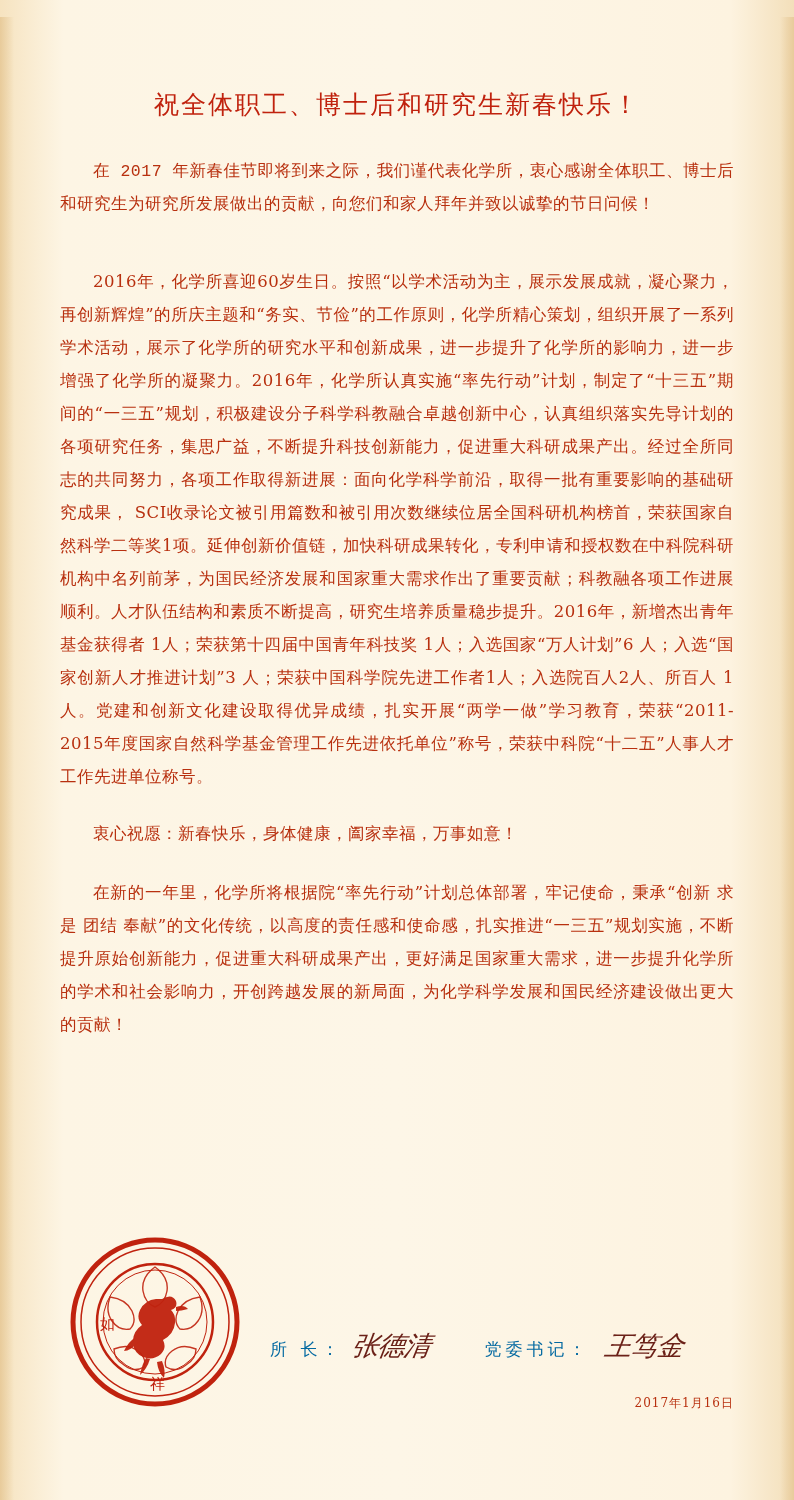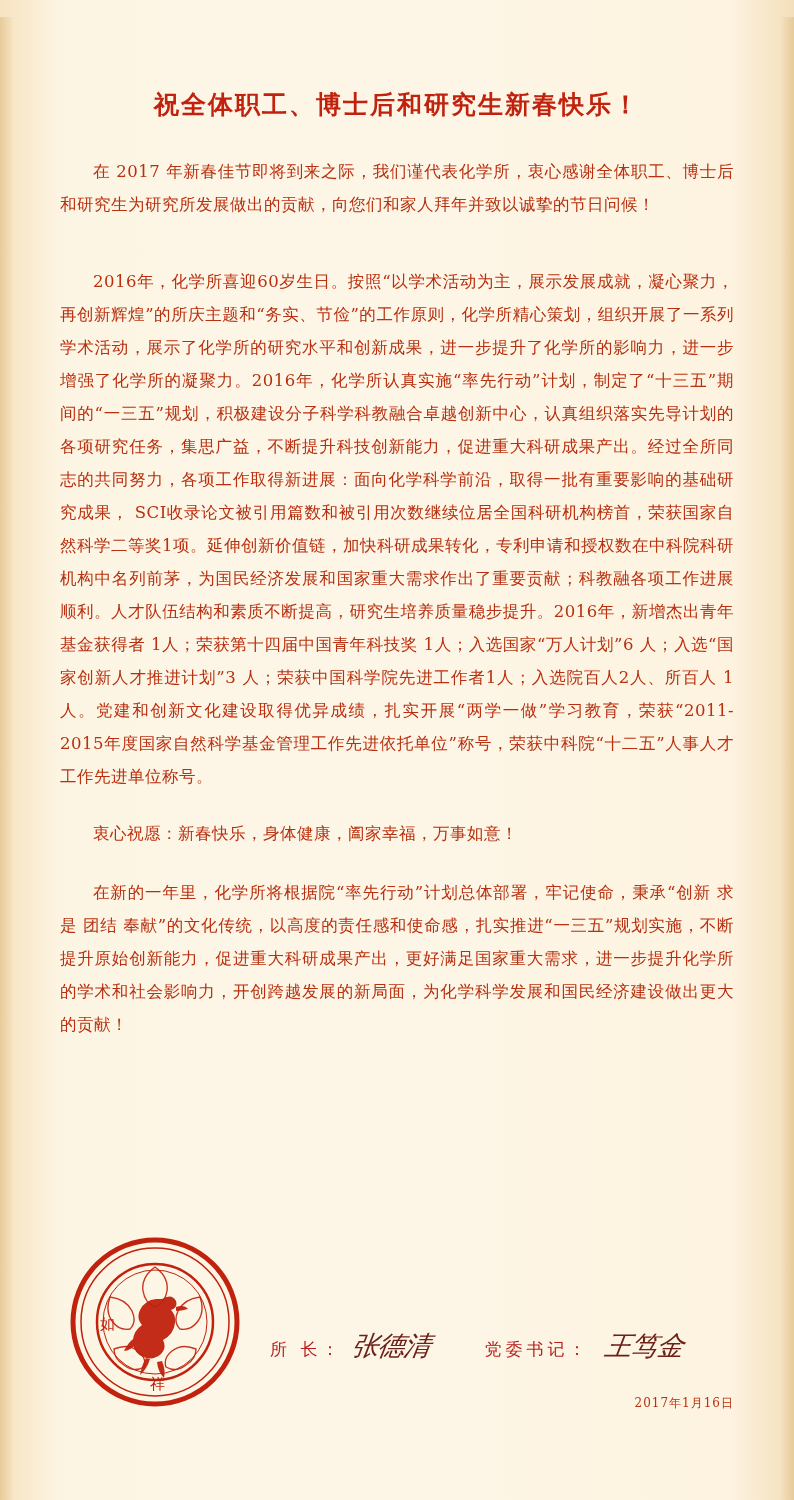--- a/index.html
+++ b/index.html
@@ -26,7 +26,7 @@
   .title {
     text-align: center;
     font-size: 25px;
-    font-weight: bold;
+    font-weight: normal;
     color: #c0220e;
     letter-spacing: 2px;
     padding-top: 72px;

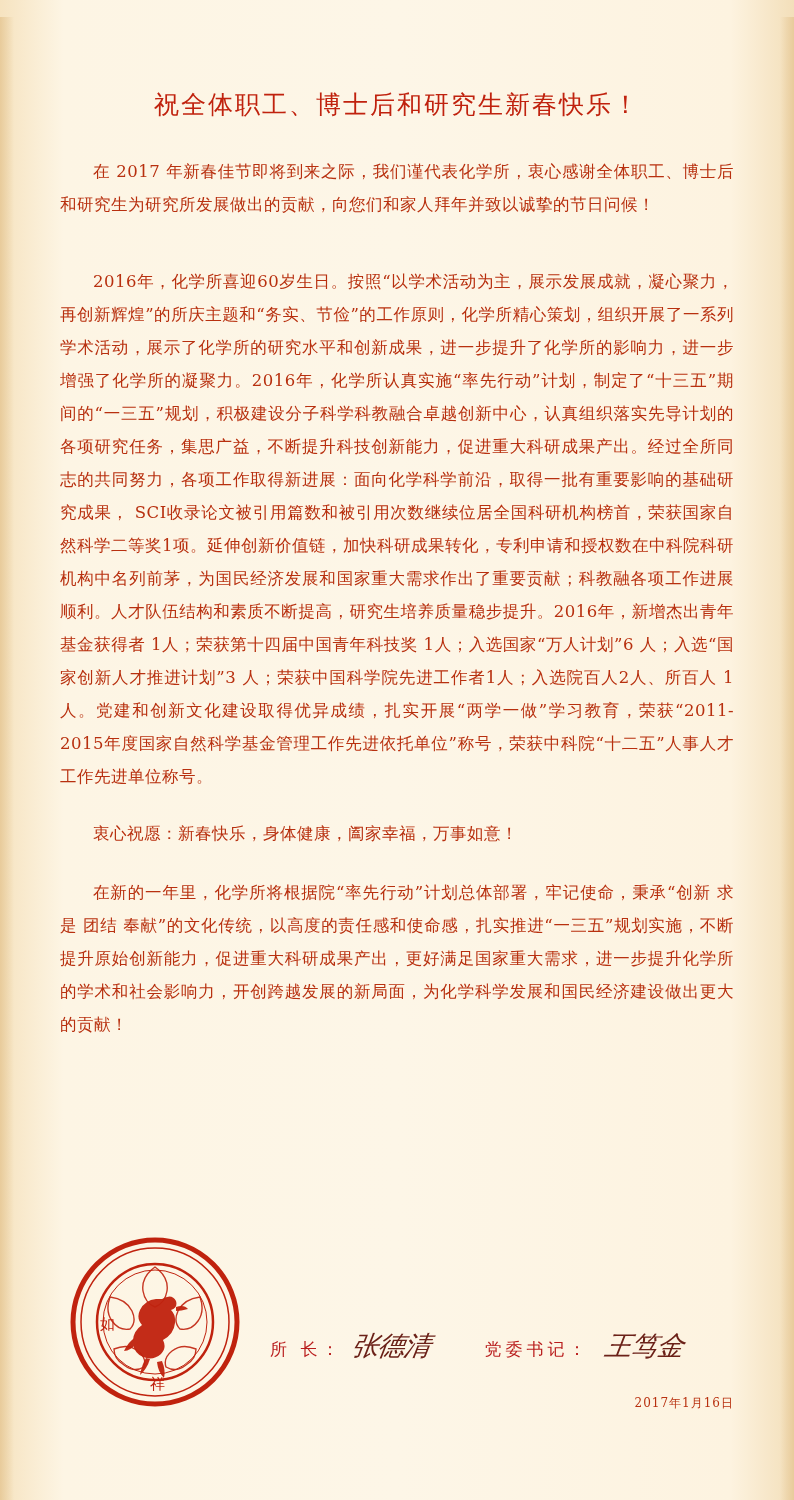--- a/index.html
+++ b/index.html
@@ -43,7 +43,7 @@
     margin: 0;
     letter-spacing: 0.5px;
   }
-  .para.p1 { margin-top: 34px; }
+  .para.p1 { margin-top: 34px; font-family: Liberation Mono, monospace; }
   .para.p2 { margin-top: 44px; }
   .para.p3 { margin-top: 26px; }
   .para.p4 { margin-top: 24px; text-indent: 2em; }

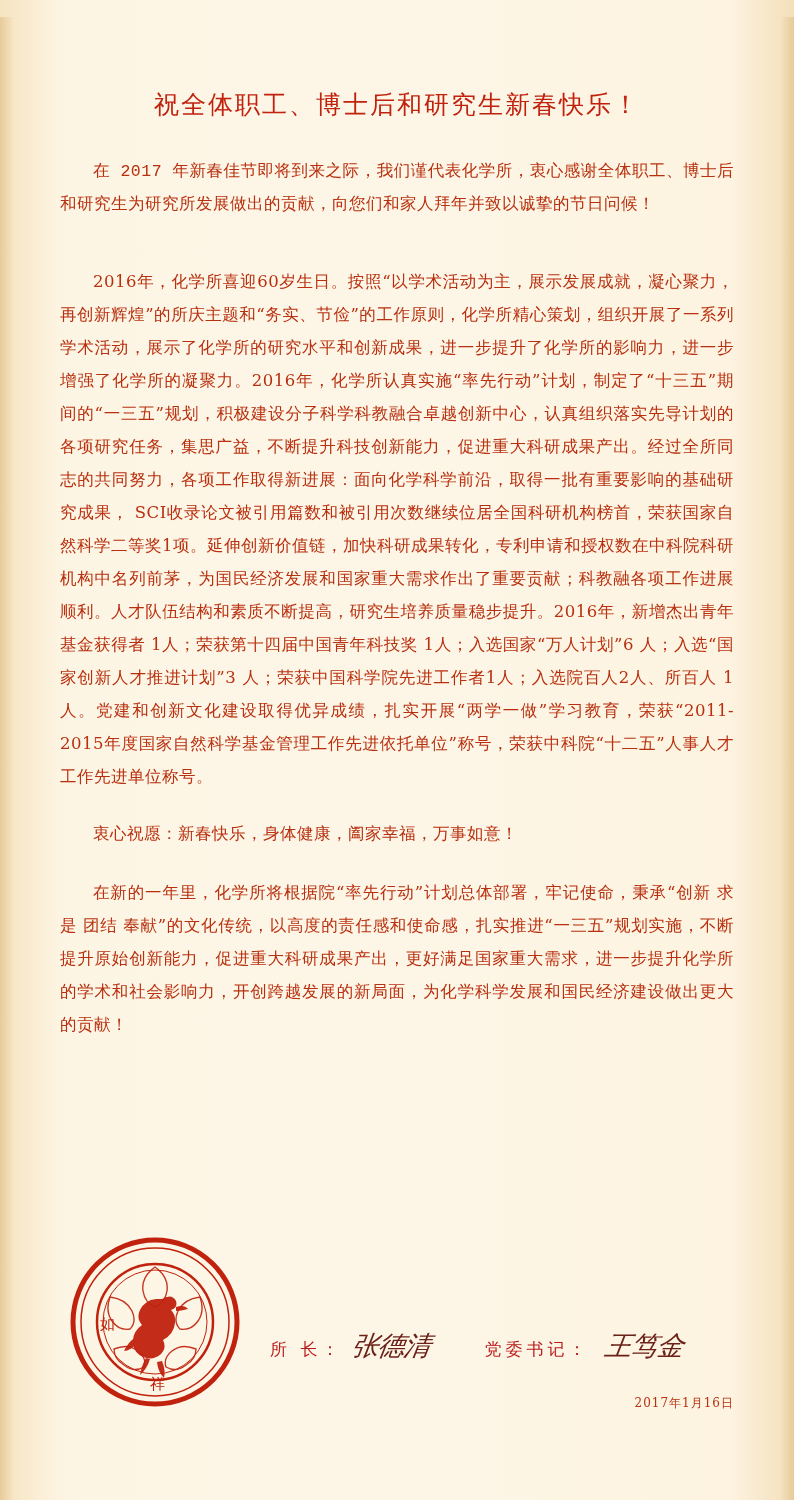--- a/index.html
+++ b/index.html
@@ -74,7 +74,7 @@
   }
   .sign-label {
     font-size: 17px;
-    color: #b91c1c;
+    color: #0369a1;
     letter-spacing: 4px;
     white-space: nowrap;
   }

